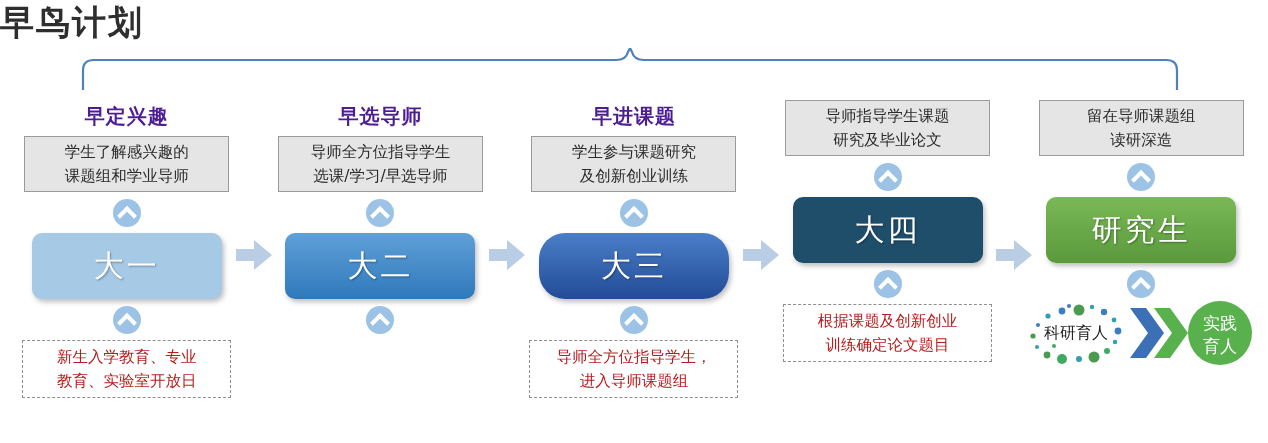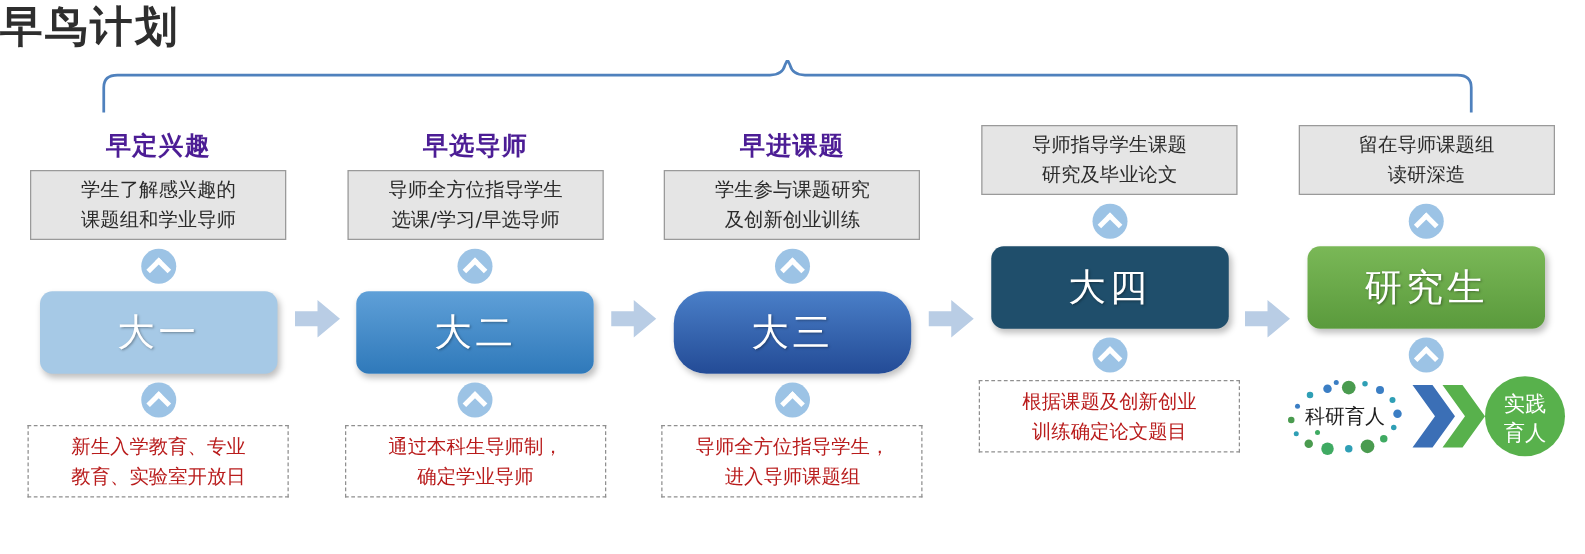--- a/index.html
+++ b/index.html
@@ -205,10 +205,6 @@
     <div class="chev-up"></div>
     <div class="year-box" style="background:linear-gradient(180deg,#5fa0d8 0%,#2f79ba 100%);">大二</div>
     <div class="chev-up"></div>
-    <div class="bottom-slot">
-      <div class="bottom-note">通过本科生导师制，
-确定学业导师</div>
-    </div>
     <svg class="flow-arrow" viewBox="0 0 40 40">
       <path d="M 2,14 L 20,14 L 20,5 L 38,20 L 20,35 L 20,26 L 2,26 Z" fill="#b9cde5"></path>
     </svg>

